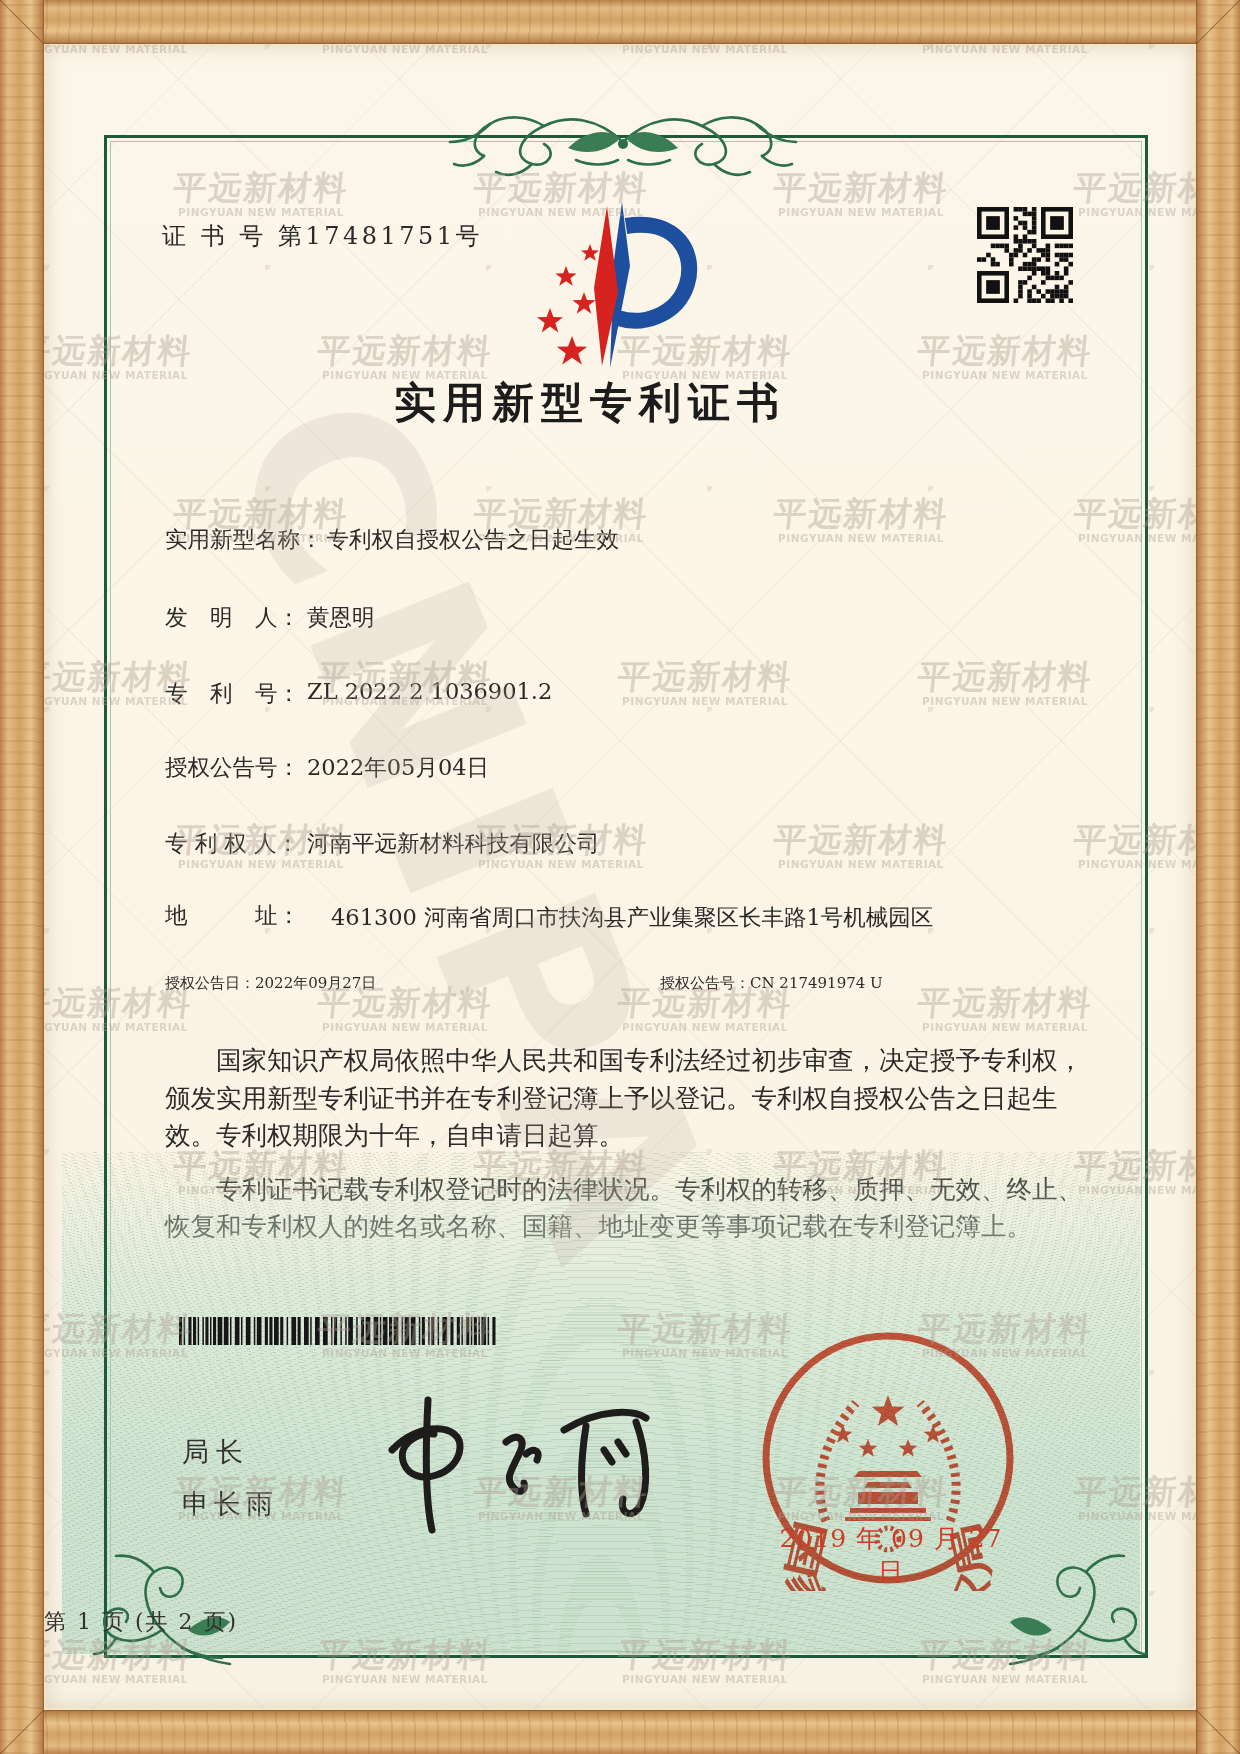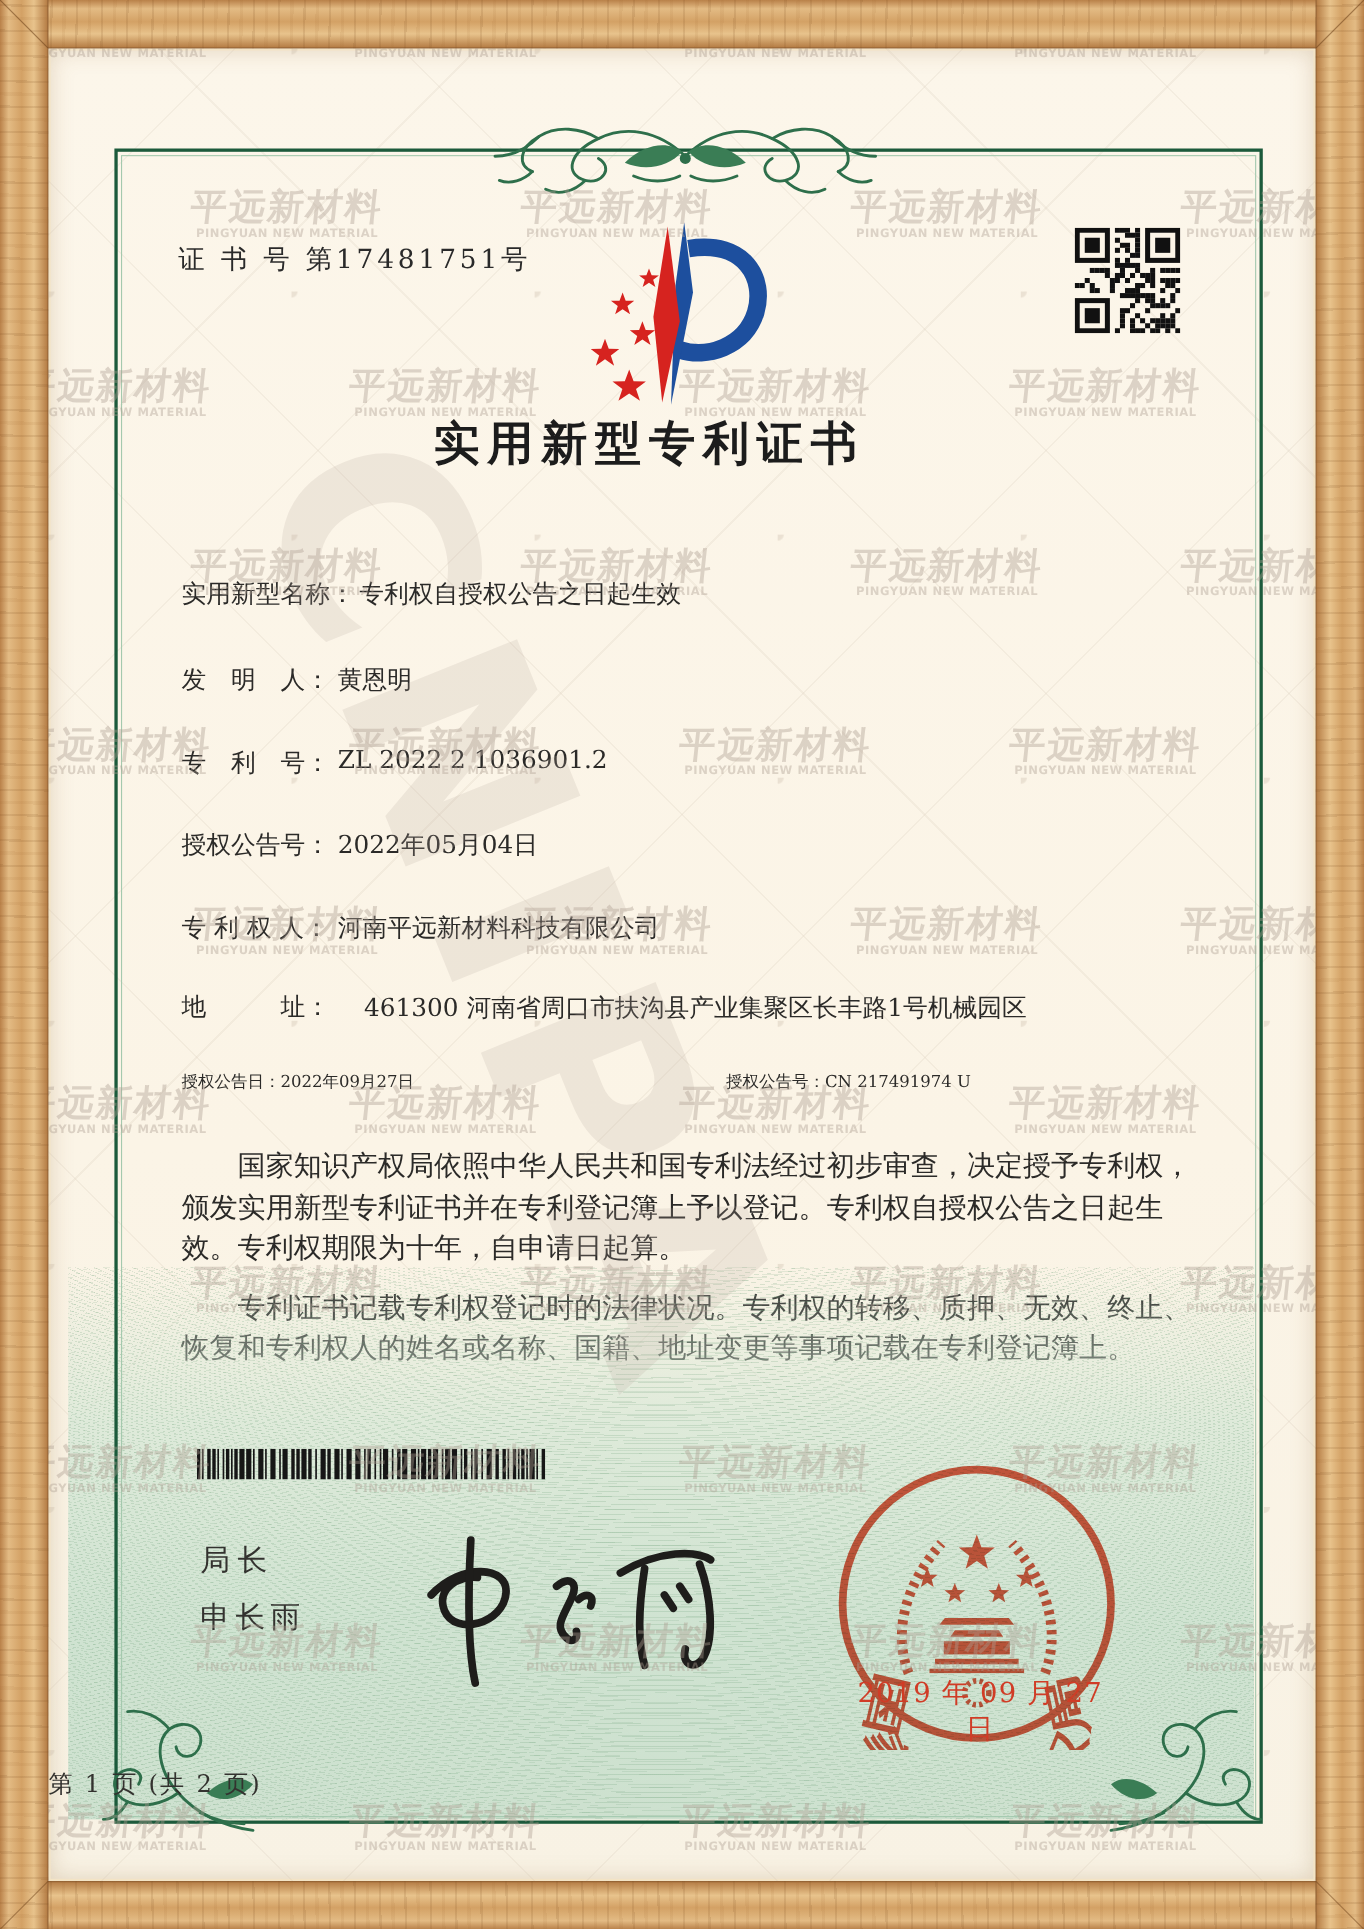--- a/index.html
+++ b/index.html
@@ -69,7 +69,7 @@
   .body-text{position:absolute;left:121px;top:982px;width:932px;font-size:25.5px;line-height:37.5px;color:#2b2a28;}
   .body-text p{margin:16px 0 1px 0;text-indent:2em;}
   #barcode{left:135px;top:1273px;}
-  #signer{left:138px;top:1356px;font-family:"DejaVu Sans","Liberation Sans",sans-serif;font-size:27px;color:#33322f;letter-spacing:7px;}
+  #signer{left:138px;top:1390px;font-family:"DejaVu Sans","Liberation Sans",sans-serif;font-size:27px;color:#33322f;letter-spacing:7px;}
   #signer .signer-name{margin-top:16px;letter-spacing:5px;}
   #signature{left:320px;top:1340px;}
   

